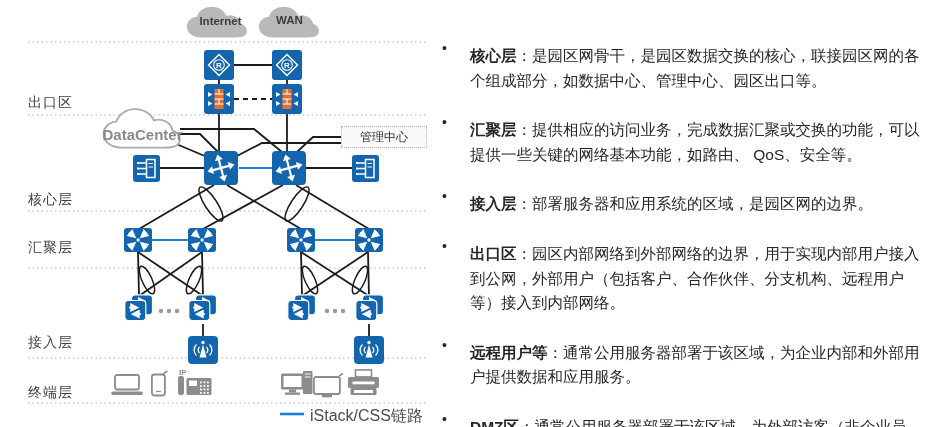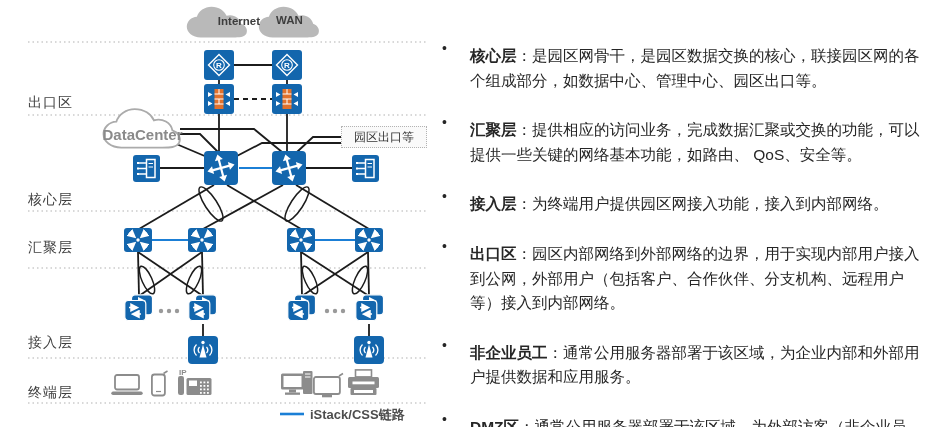--- a/index.html
+++ b/index.html
@@ -324,7 +324,7 @@
     <line x1="280" y1="414" x2="304" y2="414" stroke="#1b7fd6" stroke-width="2.6"></line>
   </svg>
 
-  <div class="abs cloud-label" style="left:193px;top:15px;width:67px;text-align:right;">Internet</div>
+  <div class="abs cloud-label" style="left:187px;top:15px;width:67px;">Internet</div>
   <div class="abs cloud-label" style="left:256px;top:14px;width:67px;">WAN</div>
   <div class="abs dc-label" style="left:100px;top:126px;width:85px;">DataCenter</div>
 

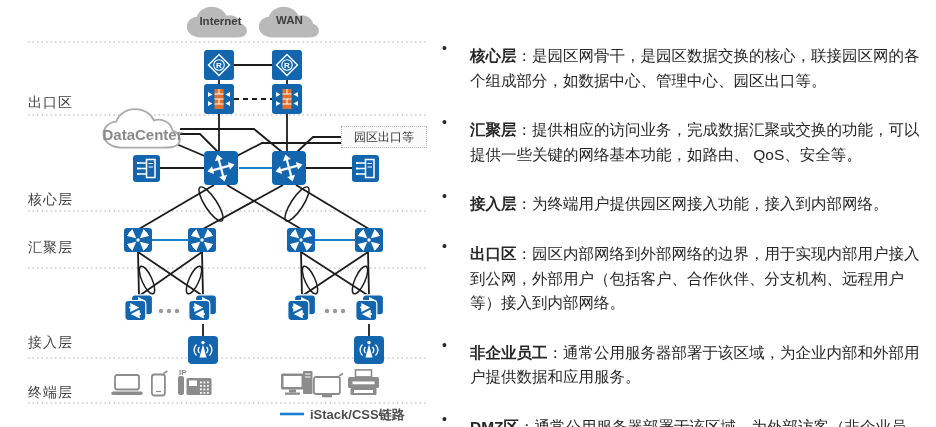--- a/index.html
+++ b/index.html
@@ -328,7 +328,7 @@
   <div class="abs cloud-label" style="left:256px;top:14px;width:67px;">WAN</div>
   <div class="abs dc-label" style="left:100px;top:126px;width:85px;">DataCenter</div>
 
-  <div class="abs mgmt-box">园区出口等</div>
+  <div class="abs mgmt-box">管理中心</div>
 
   <div class="abs layer-label" style="left:28px;top:94px;">出口区</div>
   <div class="abs layer-label" style="left:28px;top:191px;">核心层</div>

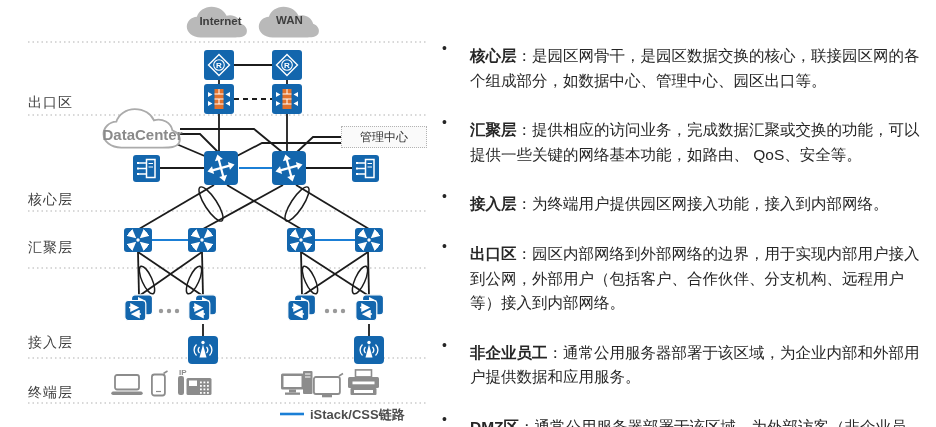--- a/index.html
+++ b/index.html
@@ -349,7 +349,7 @@
     </div>
     <div class="bullet">
       <span class="dot">•</span>
-      <p><b>接入层</b><span>：为终端用户提供园区网接入功能，接入到内部网络。</span></p>
+      <p><b>接入层</b><span>：部署服务器和应用系统的区域，是园区网的边界。</span></p>
     </div>
     <div class="bullet">
       <span class="dot">•</span>

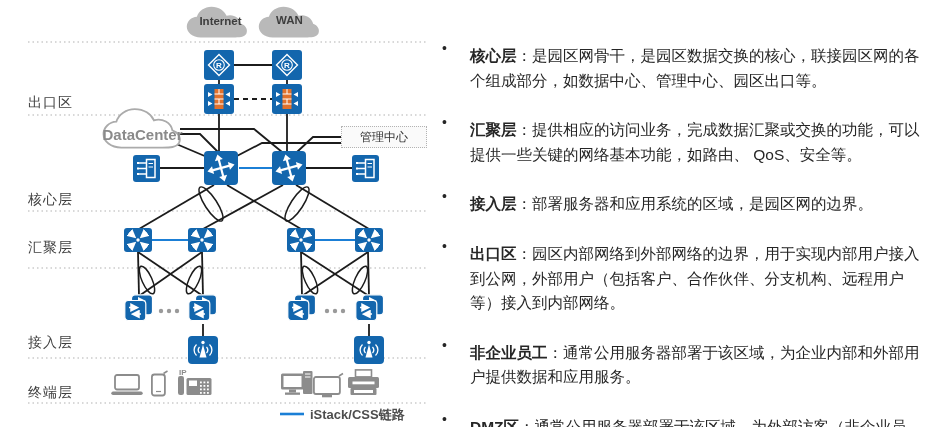--- a/index.html
+++ b/index.html
@@ -357,7 +357,7 @@
     </div>
     <div class="bullet">
       <span class="dot">•</span>
-      <p><b>非企业员工</b><span>：通常公用服务器部署于该区域，为企业内部和外部用户提供数据和应用服务。</span></p>
+      <p><b>远程用户等</b><span>：通常公用服务器部署于该区域，为企业内部和外部用户提供数据和应用服务。</span></p>
     </div>
     <div class="bullet">
       <span class="dot">•</span>

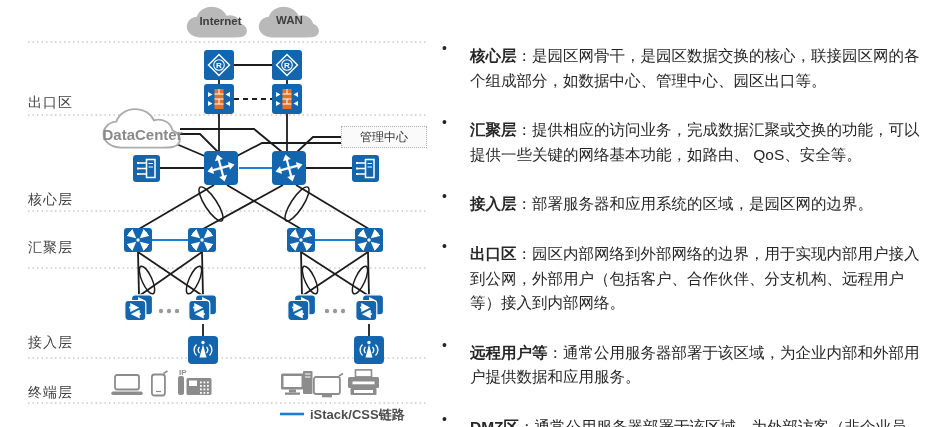--- a/index.html
+++ b/index.html
@@ -15,7 +15,7 @@
     left:341px;top:126px;width:84px;height:20px;border:1px dotted #b3b3b3;background:#fafafa;
     font-size:12px;color:#333;text-align:center;line-height:20px;
   }
-  .legend-label{left:310px;top:406px;font-size:13px;color:#4d4d4d;font-weight:bold;}
+  .legend-label{left:310px;top:406px;font-size:16px;color:#4d4d4d;}
   .panel{left:442px;top:36px;width:492px;display:flex;flex-direction:column;gap:9px;}
   .bullet{display:flex;align-items:flex-start;}
   .bullet .dot{width:20px;flex:0 0 20px;font-size:14px;line-height:24.6px;color:#262626;}

